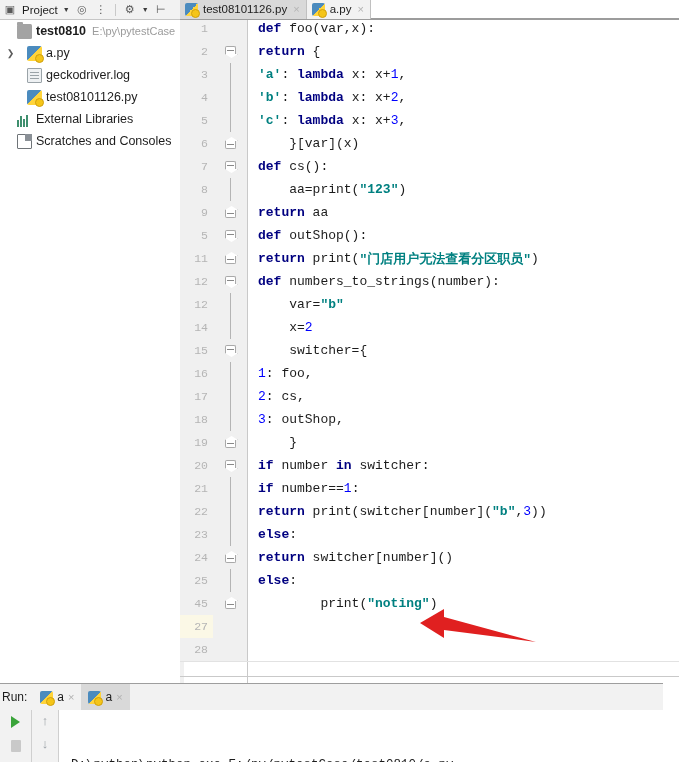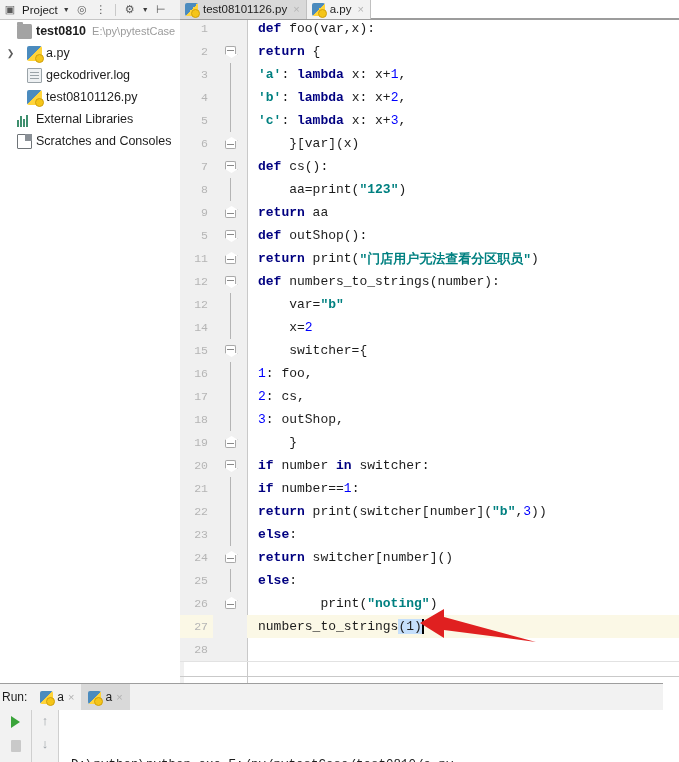--- a/index.html
+++ b/index.html
@@ -411,7 +411,7 @@
           <div class="code">    <span class="kw">else</span>:</div>
         </div>
         <div class="row">
-          <div class="gut">26</div>
+          <div class="gut">45</div>
           <div class="fold">
             <span class="fm fm-end"></span>
           </div>

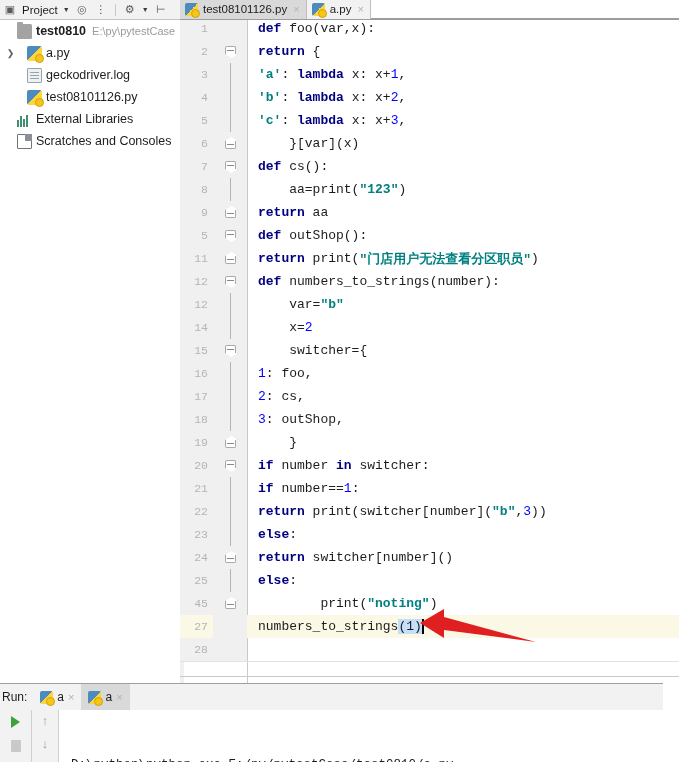--- a/index.html
+++ b/index.html
@@ -420,7 +420,6 @@
         <div class="row hl">
           <div class="gut">27</div>
           <div class="fold"></div>
-          <div class="code">numbers_to_strings<span class="sel">(1)</span><span class="caret-bar"></span></div>
         </div>
         <div class="row">
           <div class="gut">28</div>

